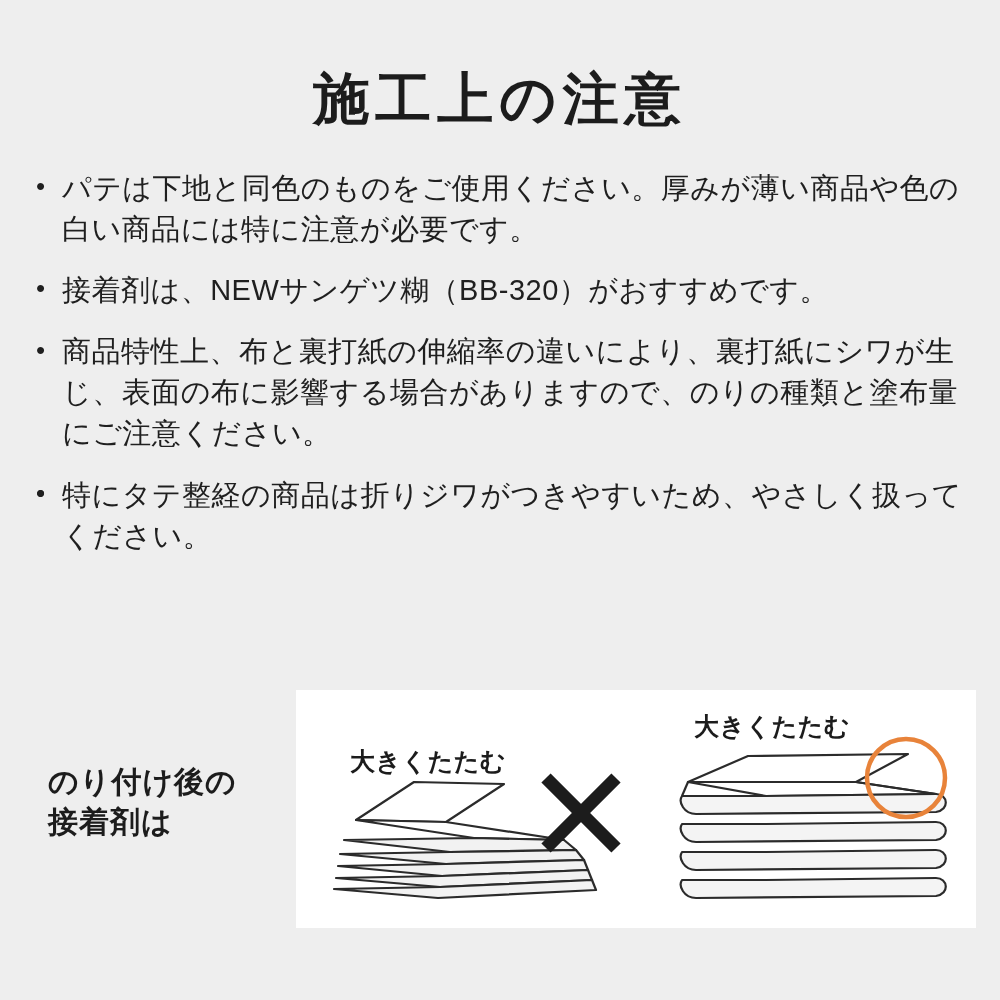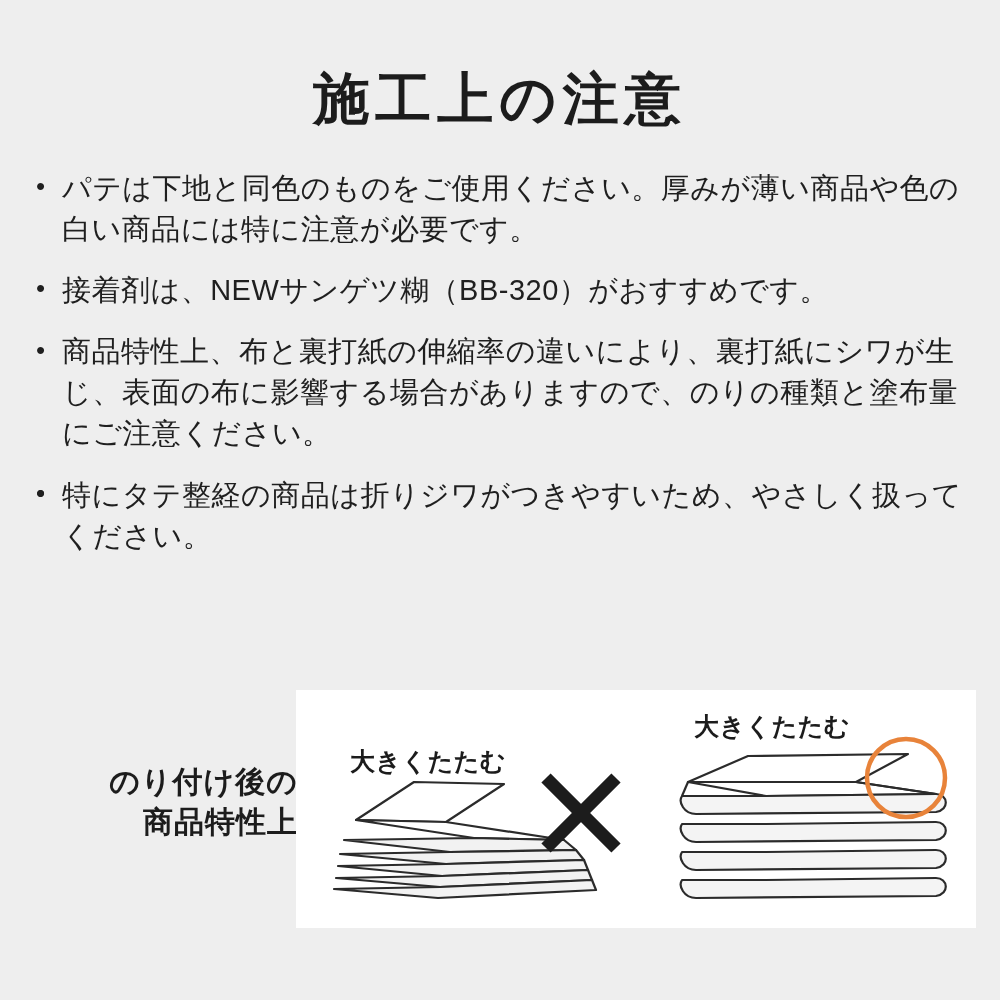--- a/index.html
+++ b/index.html
@@ -70,7 +70,6 @@
     line-height: 1.32;
     letter-spacing: 1px;
     color: #1c1c1c;
-    text-align: right;
   }
   .figure-box {
     position: absolute;

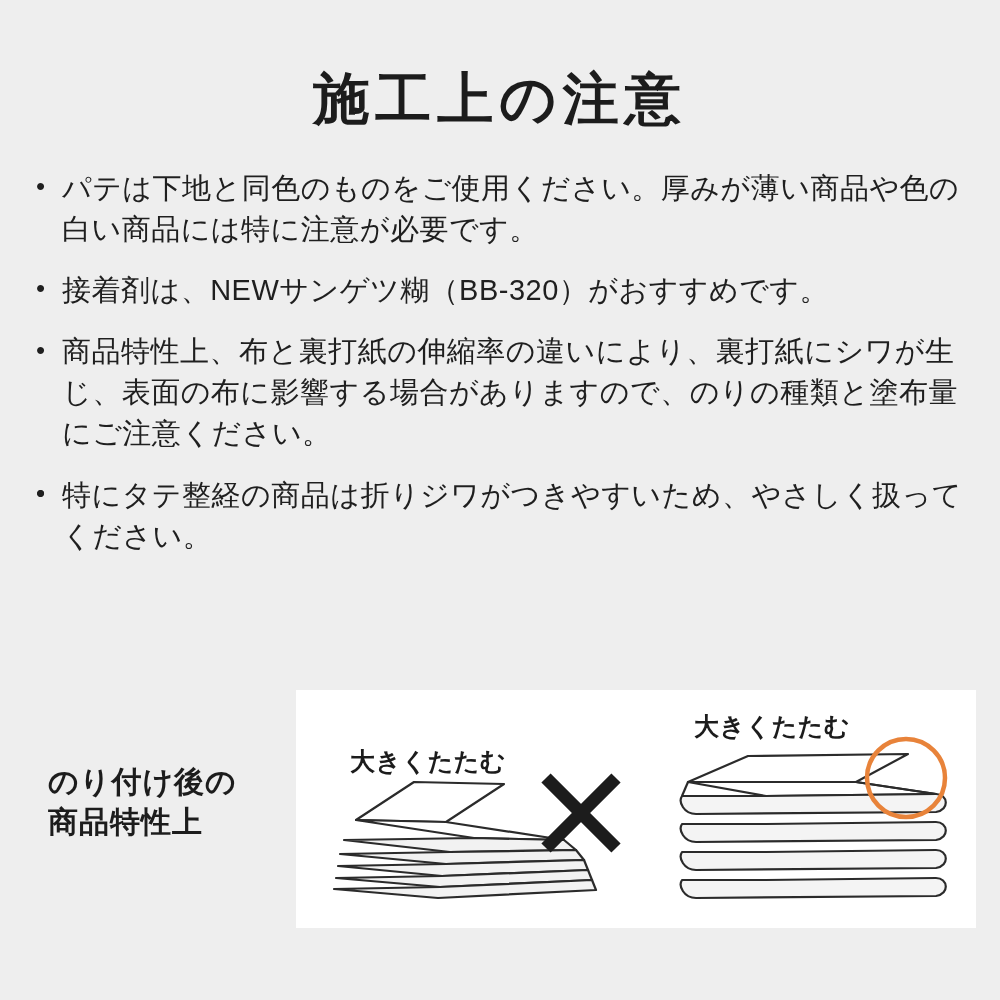--- a/index.html
+++ b/index.html
@@ -124,7 +124,7 @@
 
     <div class="figure-label">
       <div>のり付け後の</div>
-      <div>商品特性上</div>
+      <div>接着剤は</div>
     </div>
 
     <div class="figure-box">

